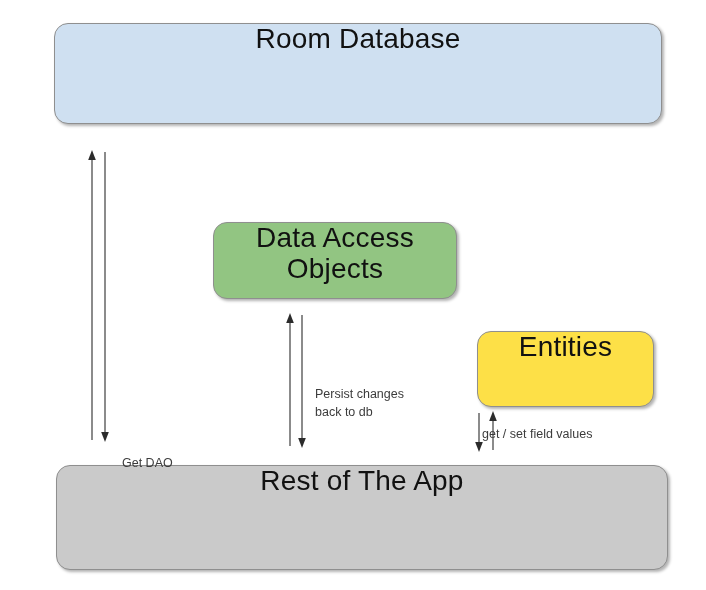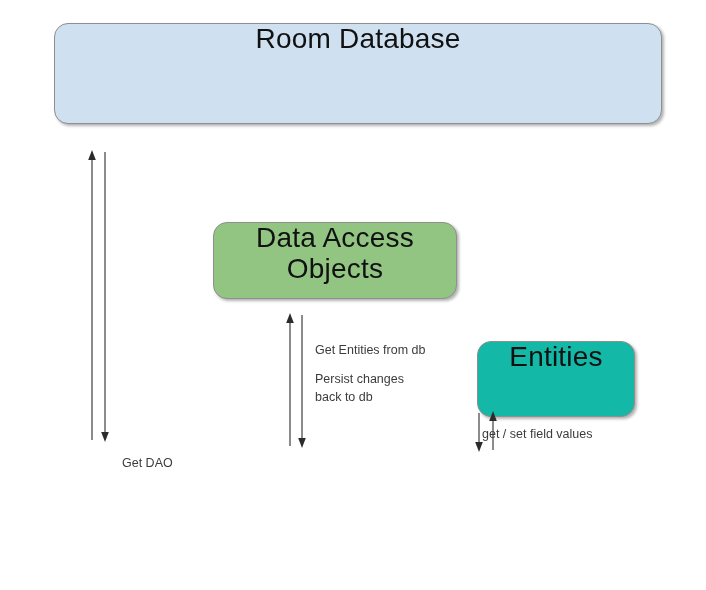--- a/index.html
+++ b/index.html
@@ -127,7 +127,6 @@
     <polygon class="arrow-head" points="24,140 20.2,130 27.8,130"></polygon>
   </svg>
 
-  <div class="edge-label" id="label-get-entities">Get Entities from db</div>
 
   <div class="edge-label" id="label-persist">Persist changes
 back to db</div>

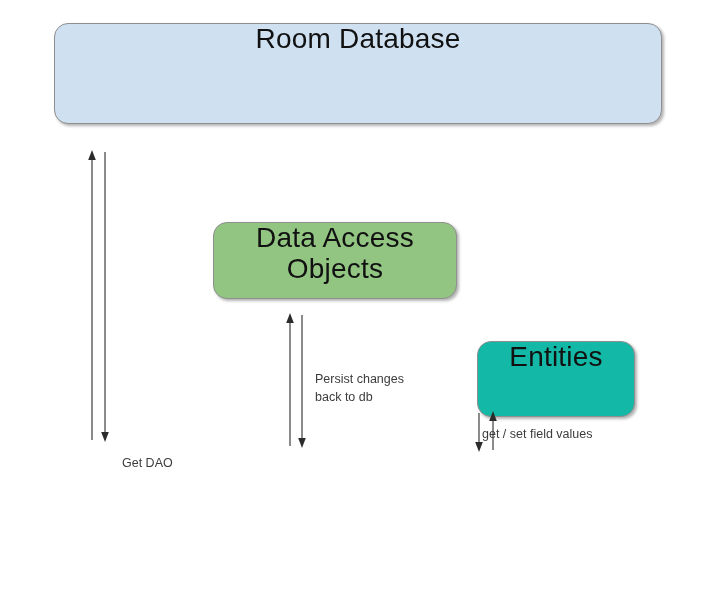--- a/index.html
+++ b/index.html
@@ -51,9 +51,9 @@
     margin-left: 20px;
   }
   #node-entities {
-    left: 477px; top: 341px;
-    width: 158px; height: 76px;
-    background: #14b8a6;
+    left: 477px; top: 331px;
+    width: 177px; height: 76px;
+    background: #fde047;
   }
   #node-rest-of-app {
     left: 56px;  top: 465px;

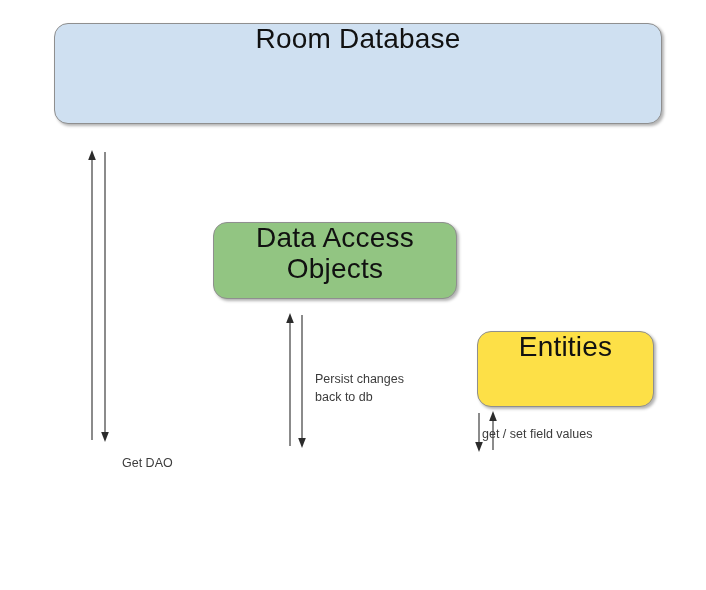--- a/index.html
+++ b/index.html
@@ -86,7 +86,7 @@
   }
   #label-get-dao       { left: 122px; top: 410px; margin-top: 44px; }
   #label-get-entities  { left: 315px; top: 341px; }
-  #label-persist       { left: 315px; top: 370px; }
+  #label-persist       { left: 315px; top: 385px; }
   #label-get-set       { left: 482px; top: 425px; }
 </style>
 </head>

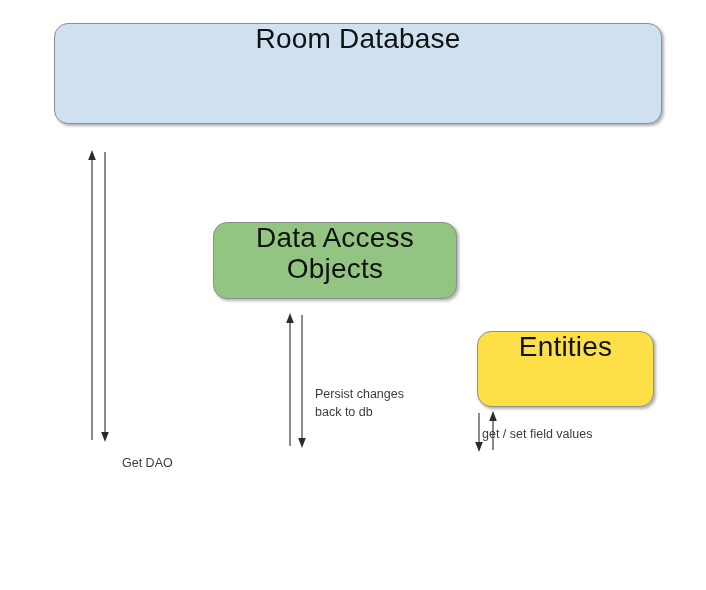--- a/index.html
+++ b/index.html
@@ -106,6 +106,9 @@
     <span class="node-label">Entities</span>
   </div>
 
+  <div class="node" id="node-rest-of-app">
+    <span class="node-label">Rest of The App</span>
+  </div>
 
   <svg class="arrow-svg" style="left:80px; top:145px;" width="45" height="305">
 

